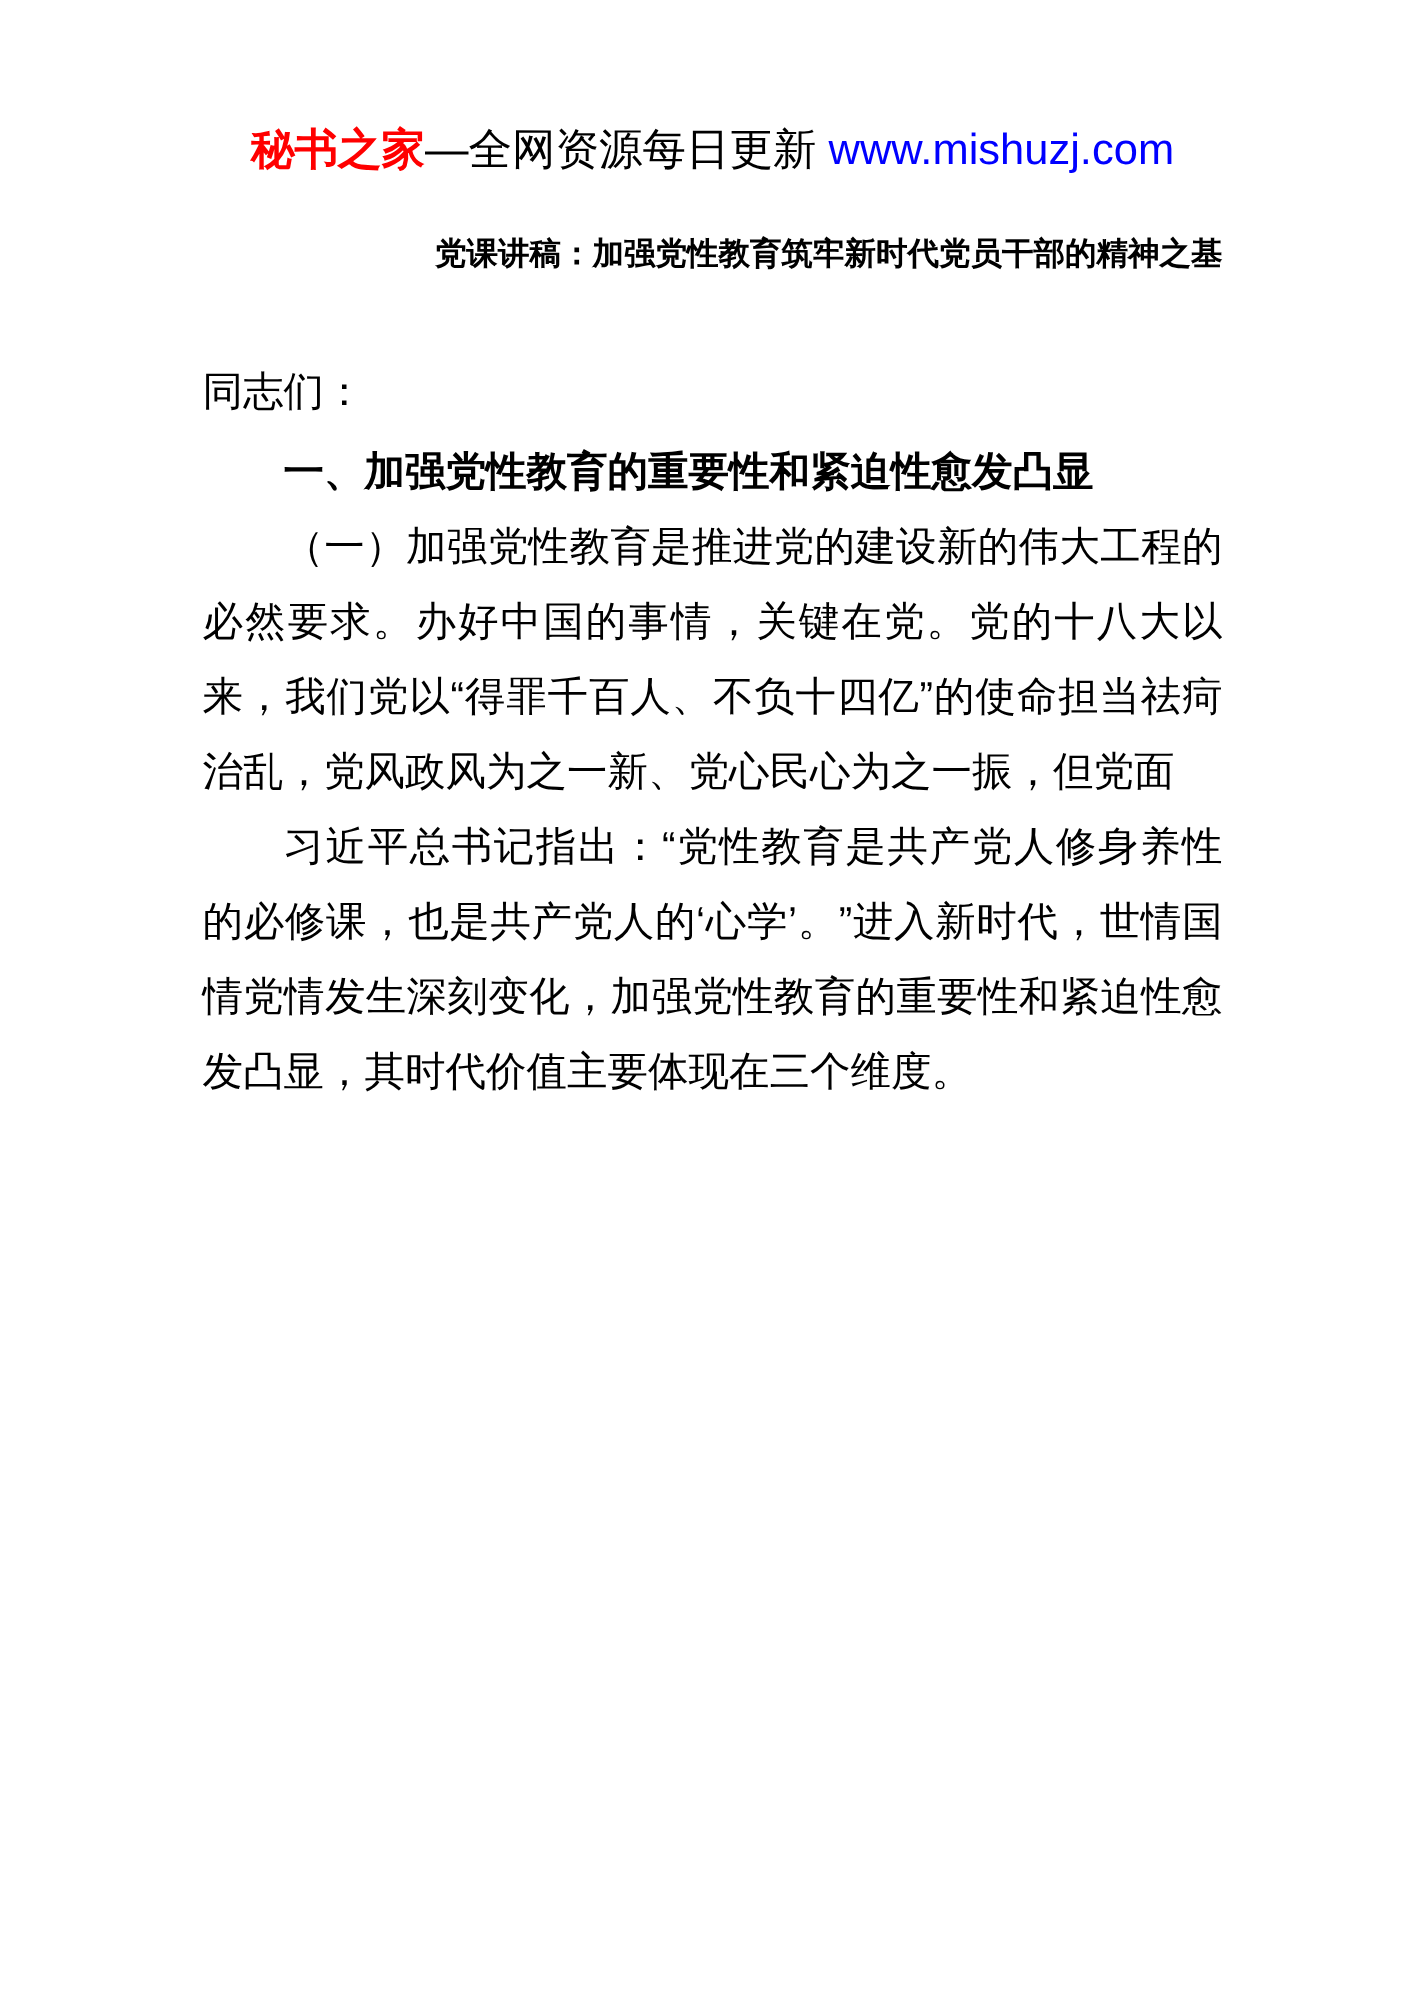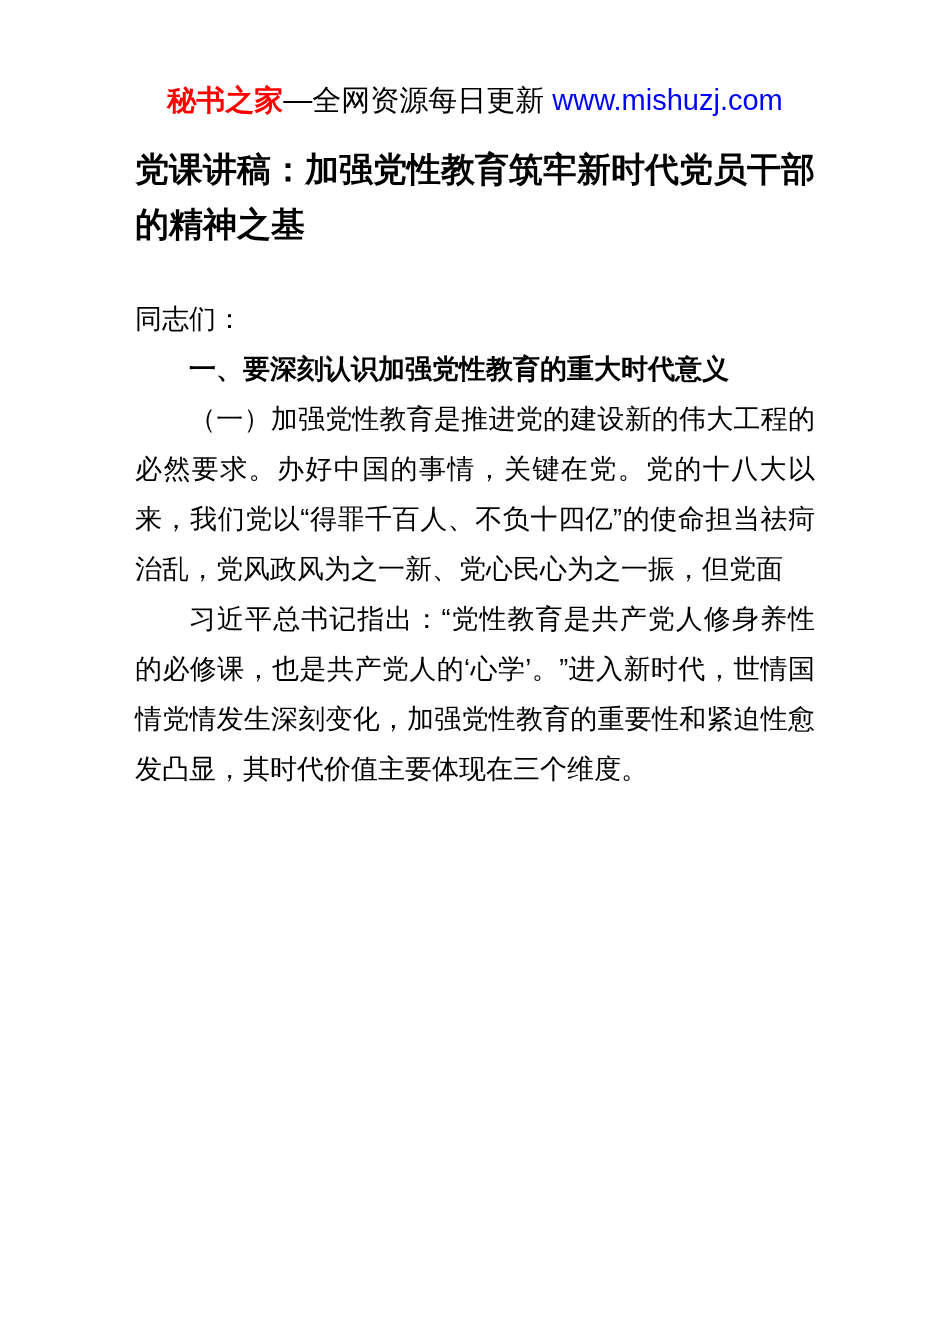--- a/index.html
+++ b/index.html
@@ -45,10 +45,10 @@
   }
   .doc-title {
     margin-top: 26px;
-    font-size: 34px;
+    font-size: 21px;
     font-weight: 700;
     line-height: 55px;
-    text-align: left;
+    text-align: right;
     color: #000000;
   }
   .doc-body {

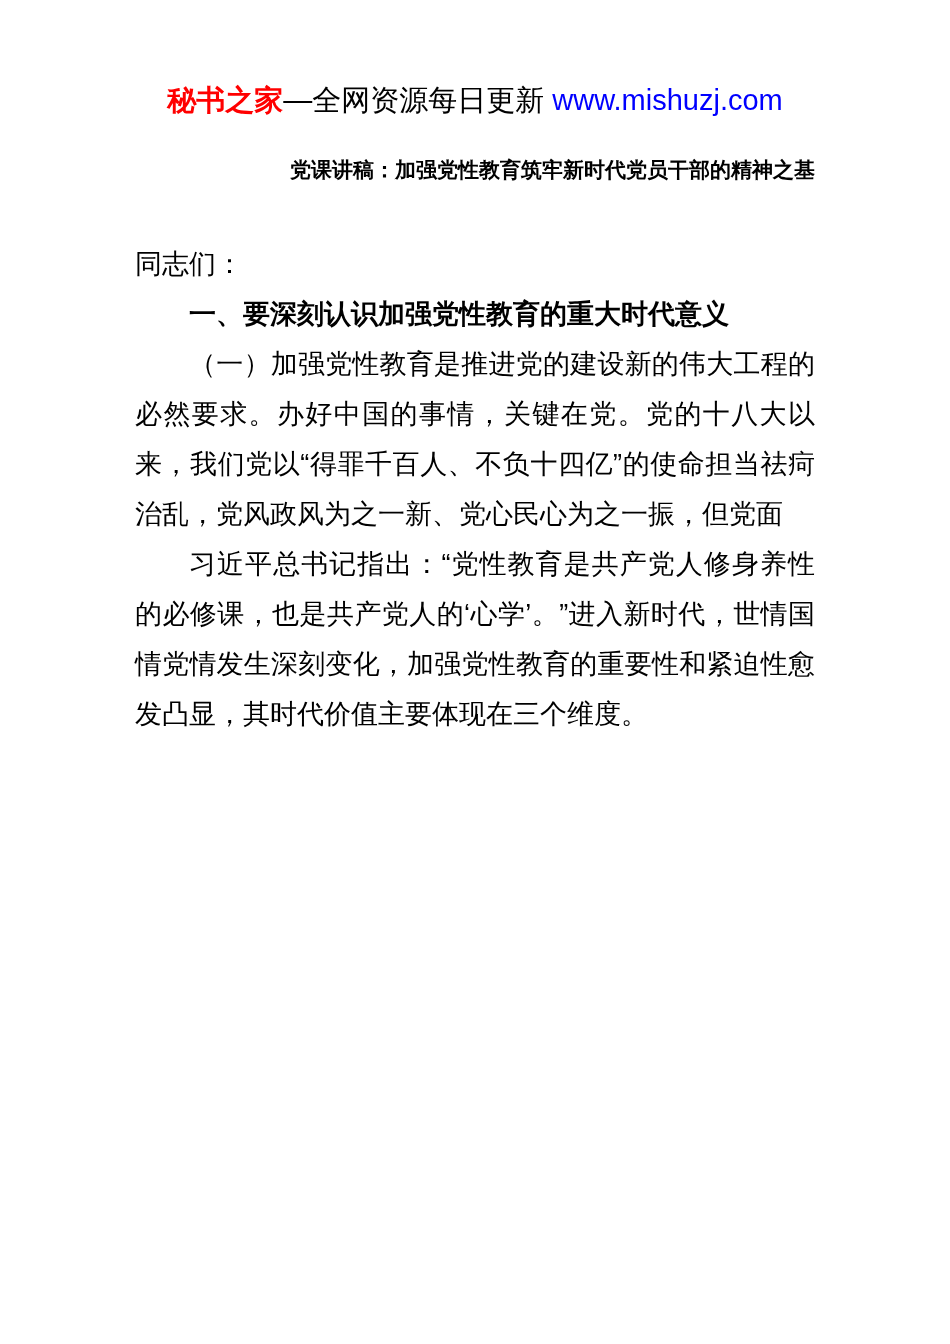--- a/index.html
+++ b/index.html
@@ -66,6 +66,7 @@
   }
   .salutation {
     text-indent: 0;
+    font-family: Liberation Mono, monospace;
   }
   .heading1 {
     font-weight: 700;

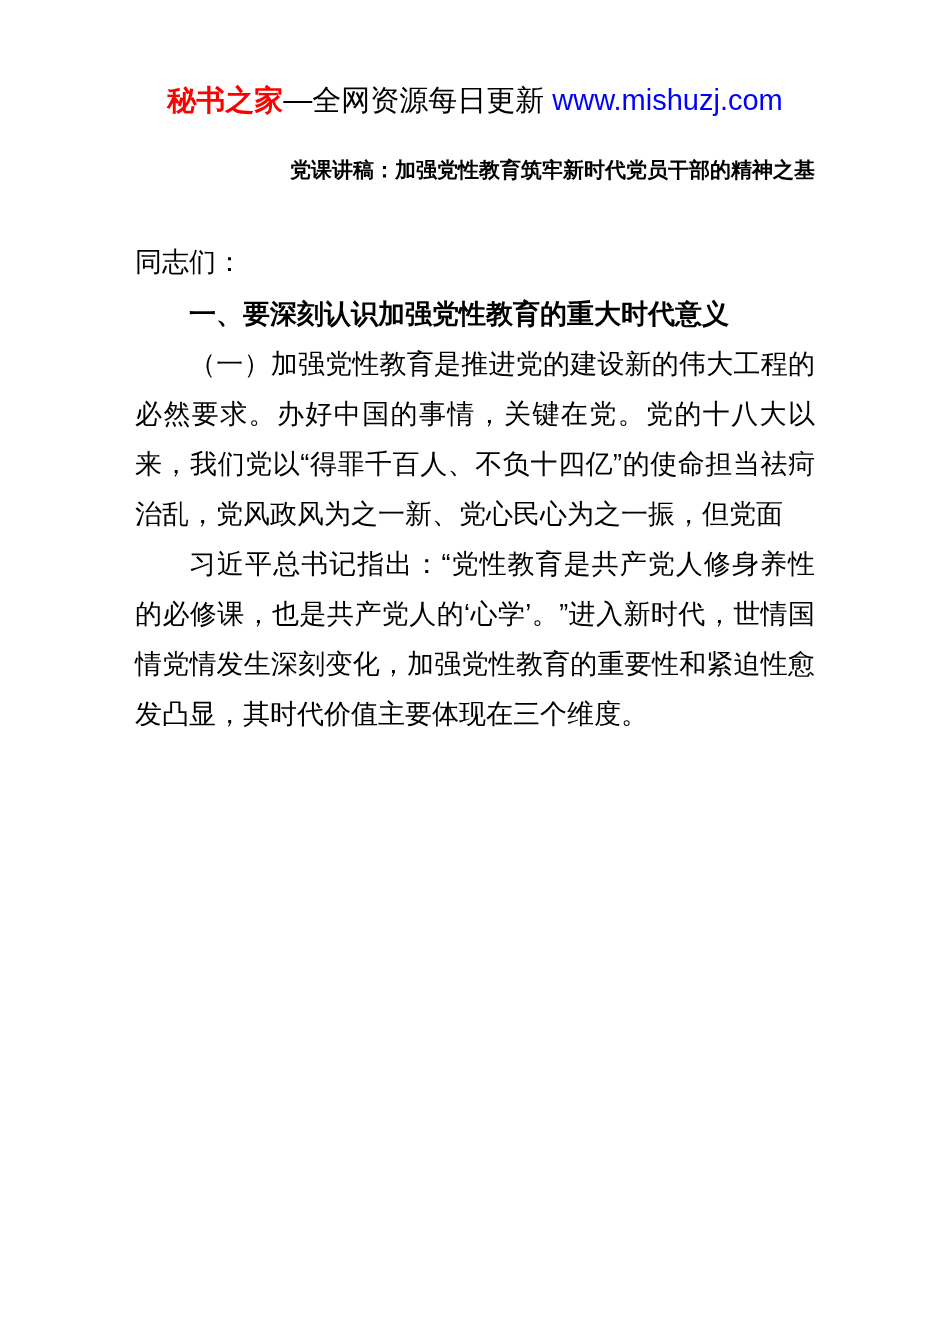--- a/index.html
+++ b/index.html
@@ -87,7 +87,7 @@
 
     <div class="doc-body">
       <p class="salutation">同志们：</p>
-      <p class="heading1">一、要深刻认识加强党性教育的重大时代意义</p>
+      <p class="heading1">一、加强党性教育的重要性和紧迫性愈发凸显</p>
       <p class="para">（一）加强党性教育是推进党的建设新的伟大工程的必然要求。办好中国的事情，关键在党。党的十八大以来，我们党以“得罪千百人、不负十四亿”的使命担当祛疴治乱，党风政风为之一新、党心民心为之一振，但党面</p>
       <p class="para">习近平总书记指出：“党性教育是共产党人修身养性的必修课，也是共产党人的‘心学’。”进入新时代，世情国情党情发生深刻变化，加强党性教育的重要性和紧迫性愈发凸显，其时代价值主要体现在三个维度。</p>
     </div>

